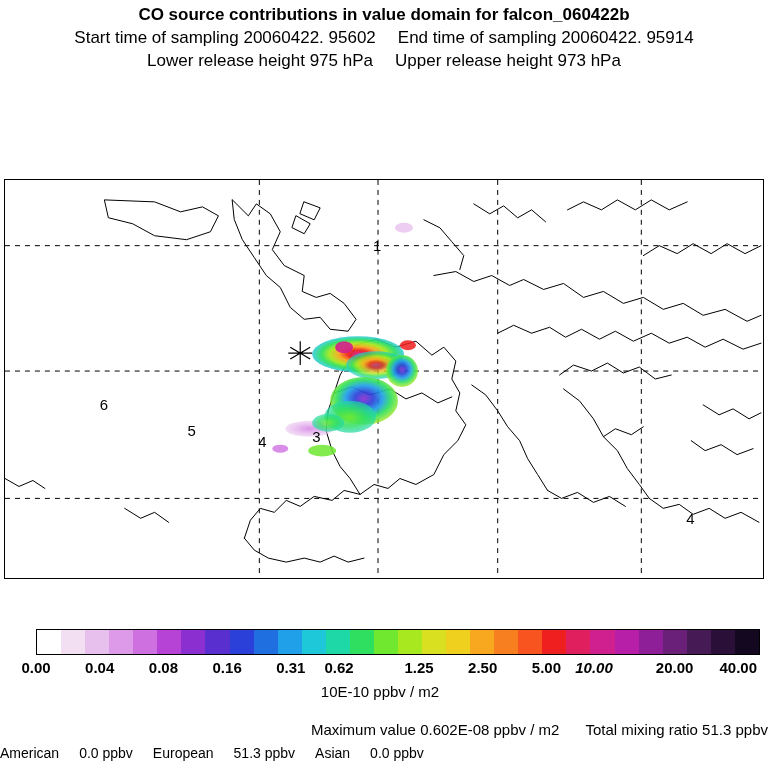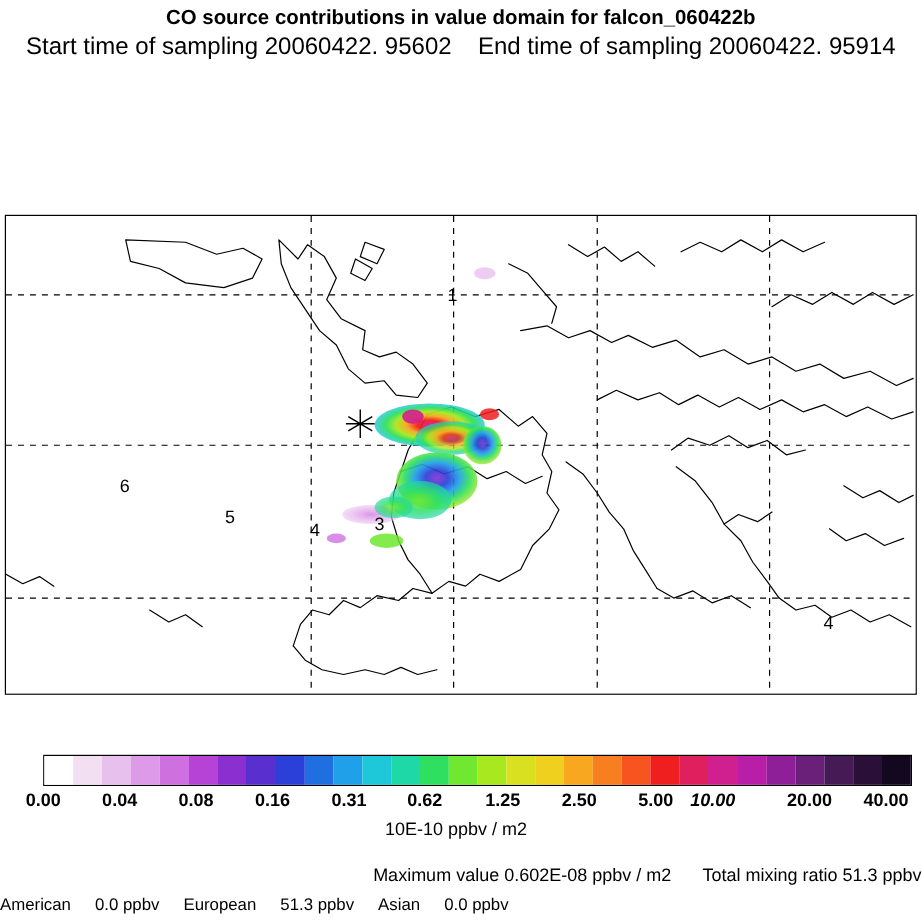--- a/index.html
+++ b/index.html
@@ -19,7 +19,7 @@
     letter-spacing:0px;
   }
   .hdr-line{
-    font-size:20px;
+    font-size:17px;
     margin-top:3px;
   }
   .hdr-line span.gap{ display:inline-block; width:22px; }

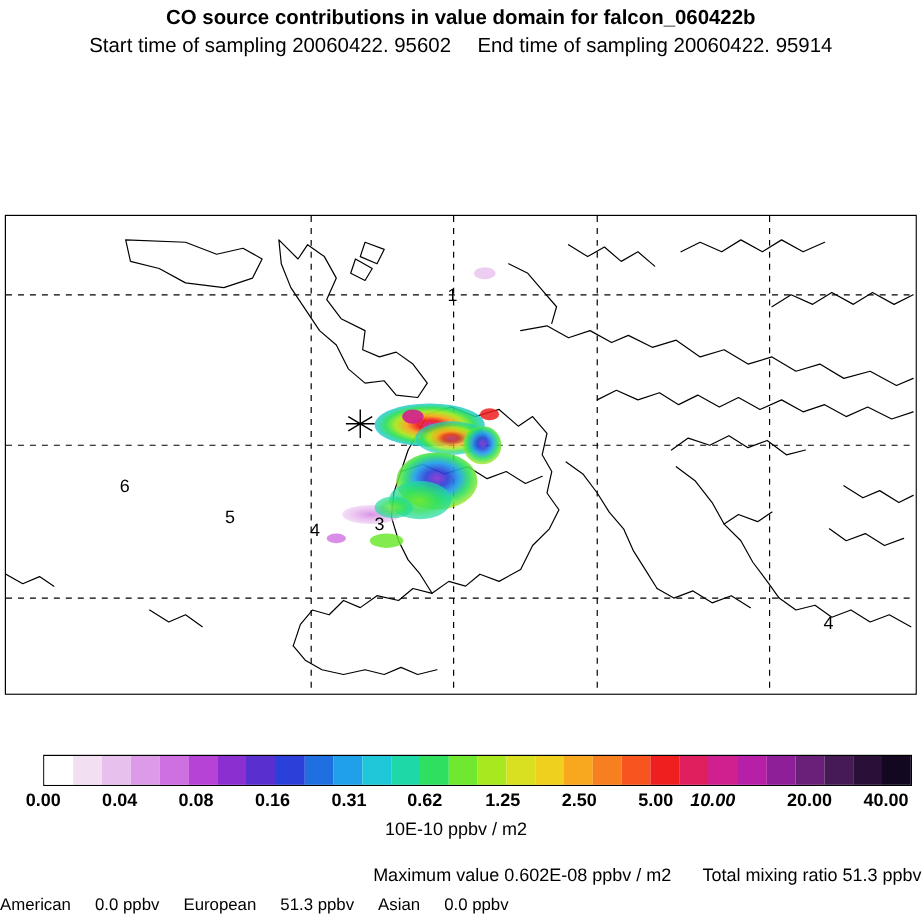--- a/index.html
+++ b/index.html
@@ -85,6 +85,9 @@
   <div id="title">CO  source contributions in value domain for falcon_060422b</div>
   <div class="hdr-line">
     <span>Start time of sampling 20060422. 95602</span><span class="gap"></span><span>End time of sampling 20060422. 95914</span>
+  </div>
+  <div class="hdr-line">
+    <span>Lower release height  975 hPa</span><span class="gap"></span><span>Upper release height  973 hPa</span>
   </div>
 </div>
 

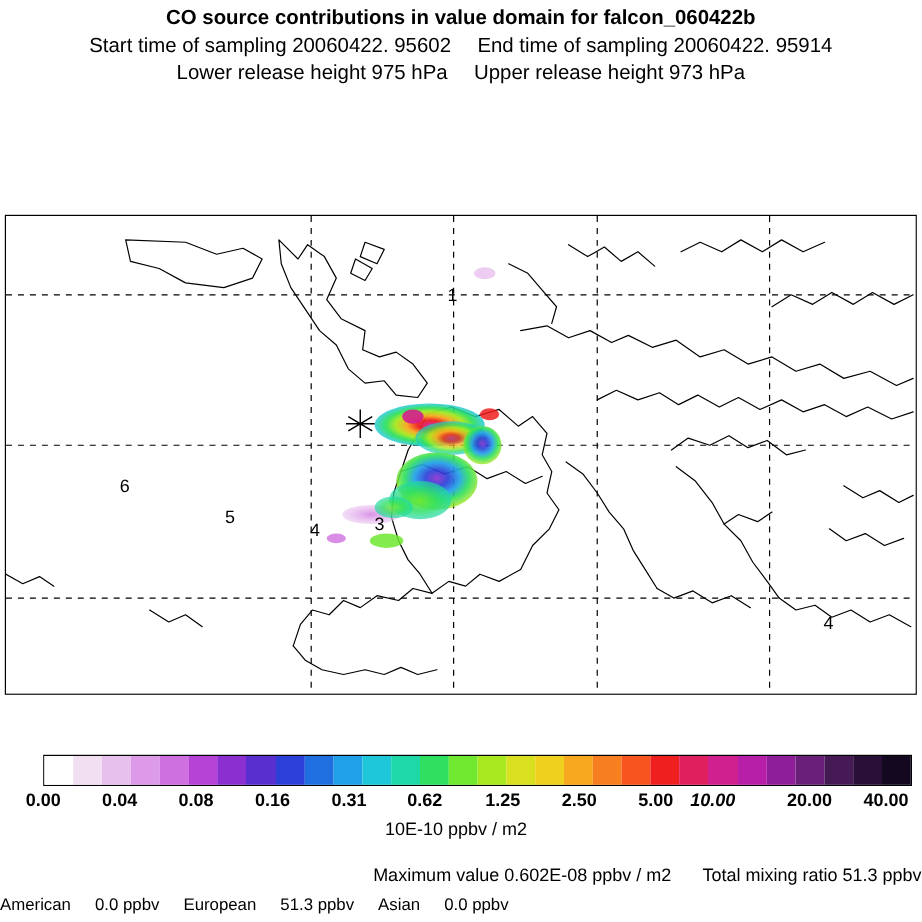--- a/index.html
+++ b/index.html
@@ -228,7 +228,7 @@
     <span style="left: 163.424px;">0.08</span>
     <span style="left: 227.136px;">0.16</span>
     <span style="left: 290.848px;">0.31</span>
-    <span style="left: 354px;">0.62</span>
+    <span style="left: 339px;">0.62</span>
     <span style="left: 418.996px;">1.25</span>
     <span style="left: 482.708px;">2.50</span>
     <span style="left: 546.42px;">5.00</span>

